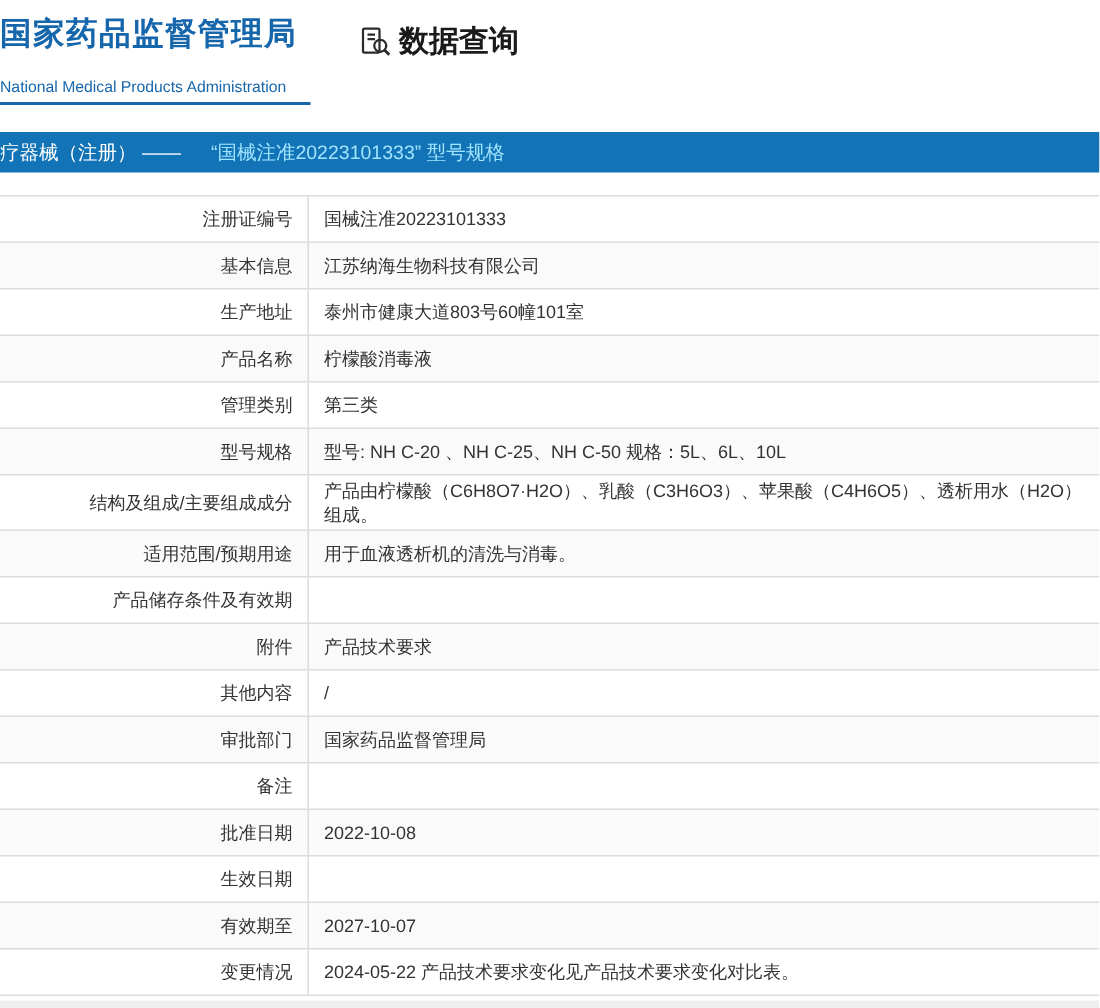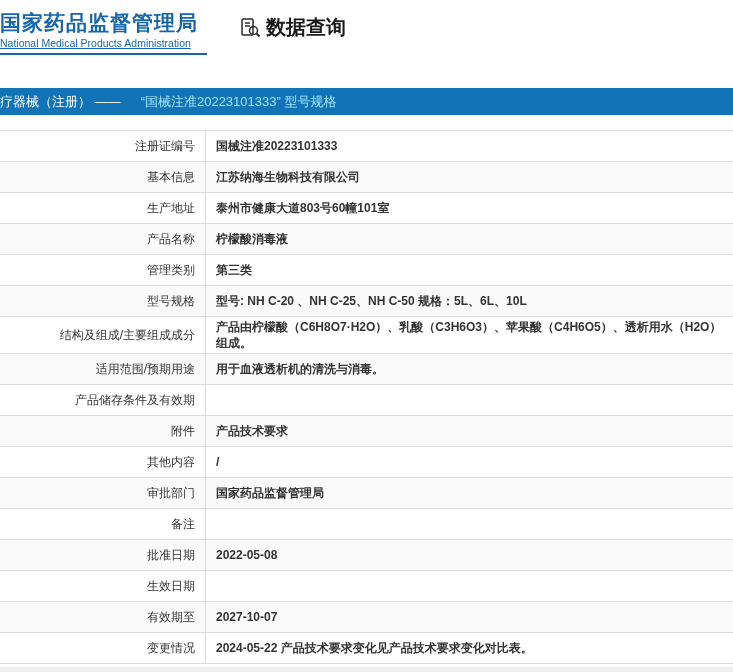--- a/index.html
+++ b/index.html
@@ -19,7 +19,7 @@
     line-height:1.2;white-space:nowrap;
   }
   .logo-en{
-    color:#1666ab;font-size:10.5px;margin-top:2px;white-space:nowrap;text-decoration:underline;
+    color:#1666ab;font-size:10.5px;margin-top:17px;white-space:nowrap;
   }
   .logo-rule{height:2px;background:#1666ab;margin-top:4px;width:207px;}
   .nav-query{

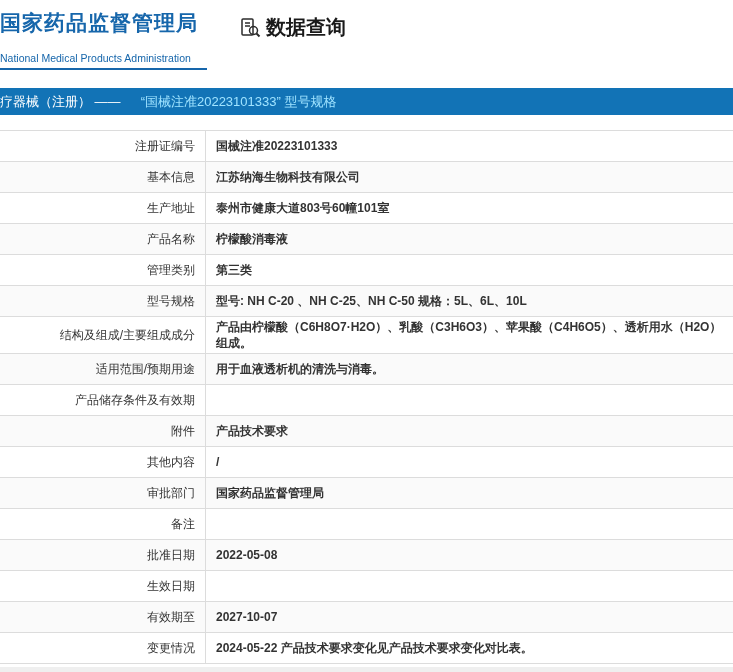--- a/index.html
+++ b/index.html
@@ -49,7 +49,7 @@
   .label-cell{
     width:185px;text-align:right;border-left:none !important;margin-left:28px;
   }
-  .value-cell{border-right:none !important;text-align:left;font-weight:bold;}
+  .value-cell{border-right:none !important;text-align:left;}
   .info-table tr:nth-child(18) td{height:46px;}
   .info-table tr:nth-child(19) td{height:29px;}
   

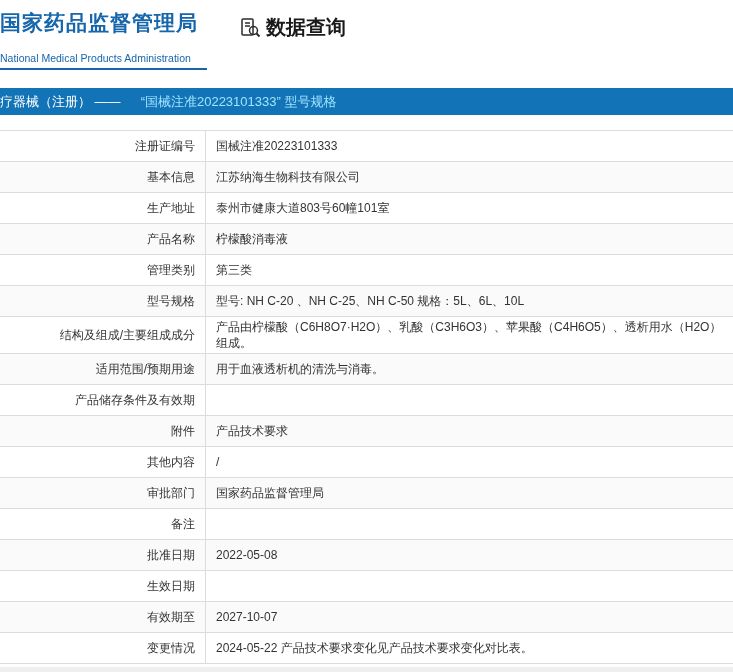--- a/index.html
+++ b/index.html
@@ -142,7 +142,7 @@
         </tr>
         <tr>
           <td class="label-cell">批准日期</td>
-          <td class="value-cell">2022-05-08</td>
+          <td class="value-cell">2022-10-08</td>
         </tr>
         <tr>
           <td class="label-cell">生效日期</td>

